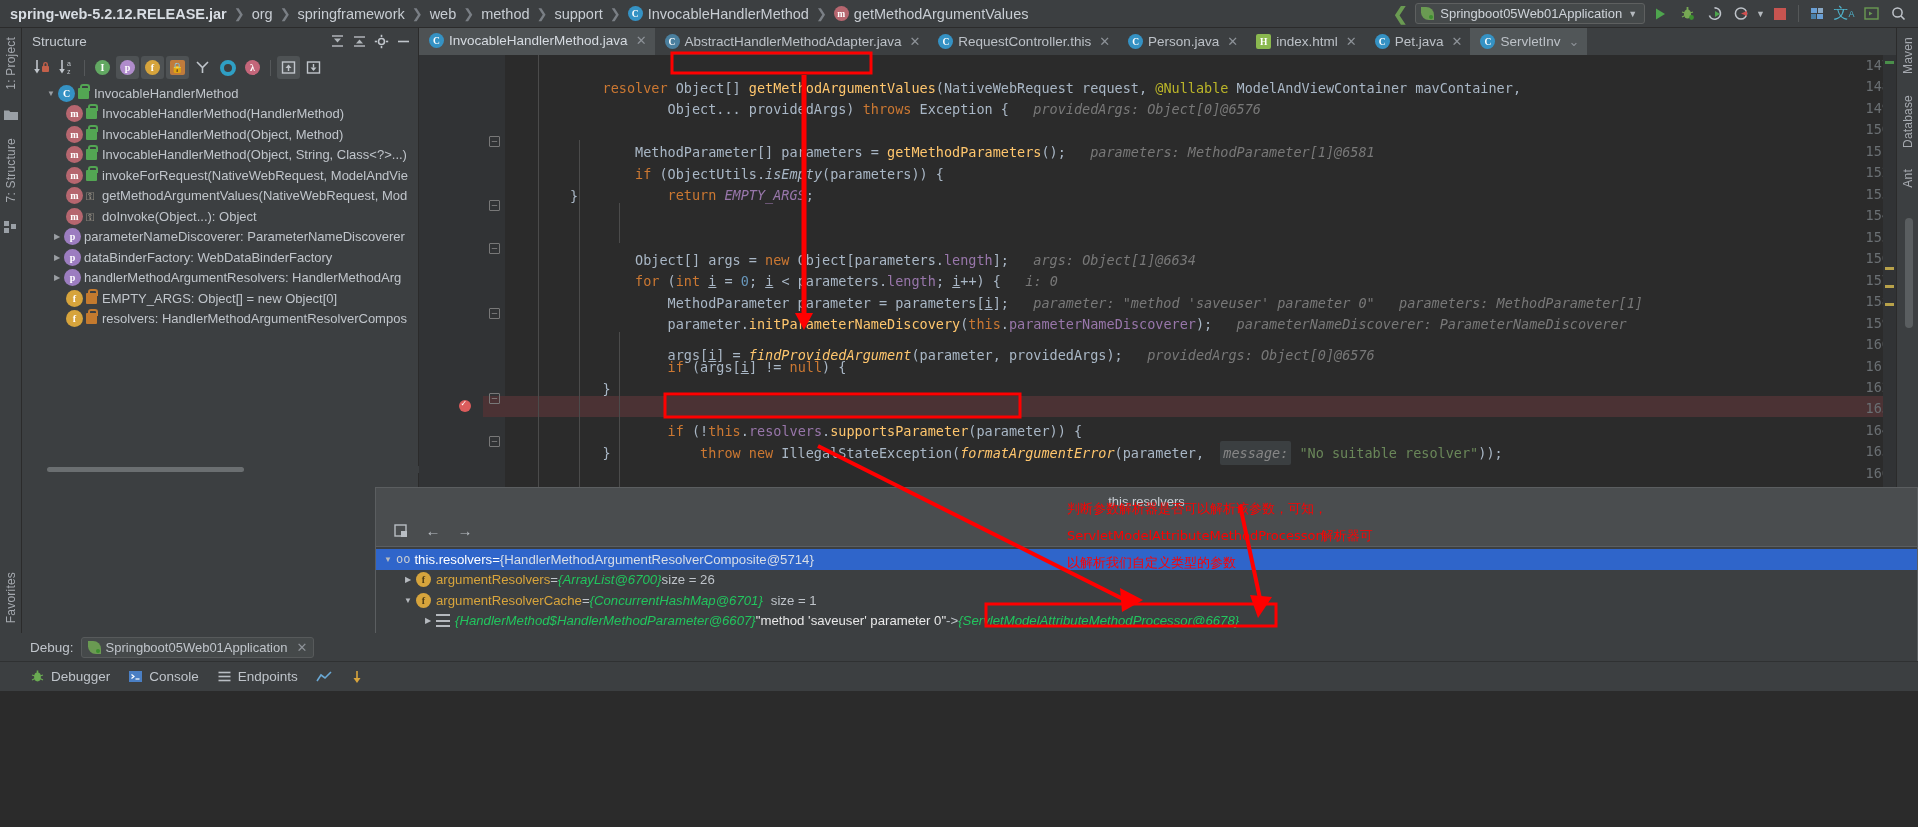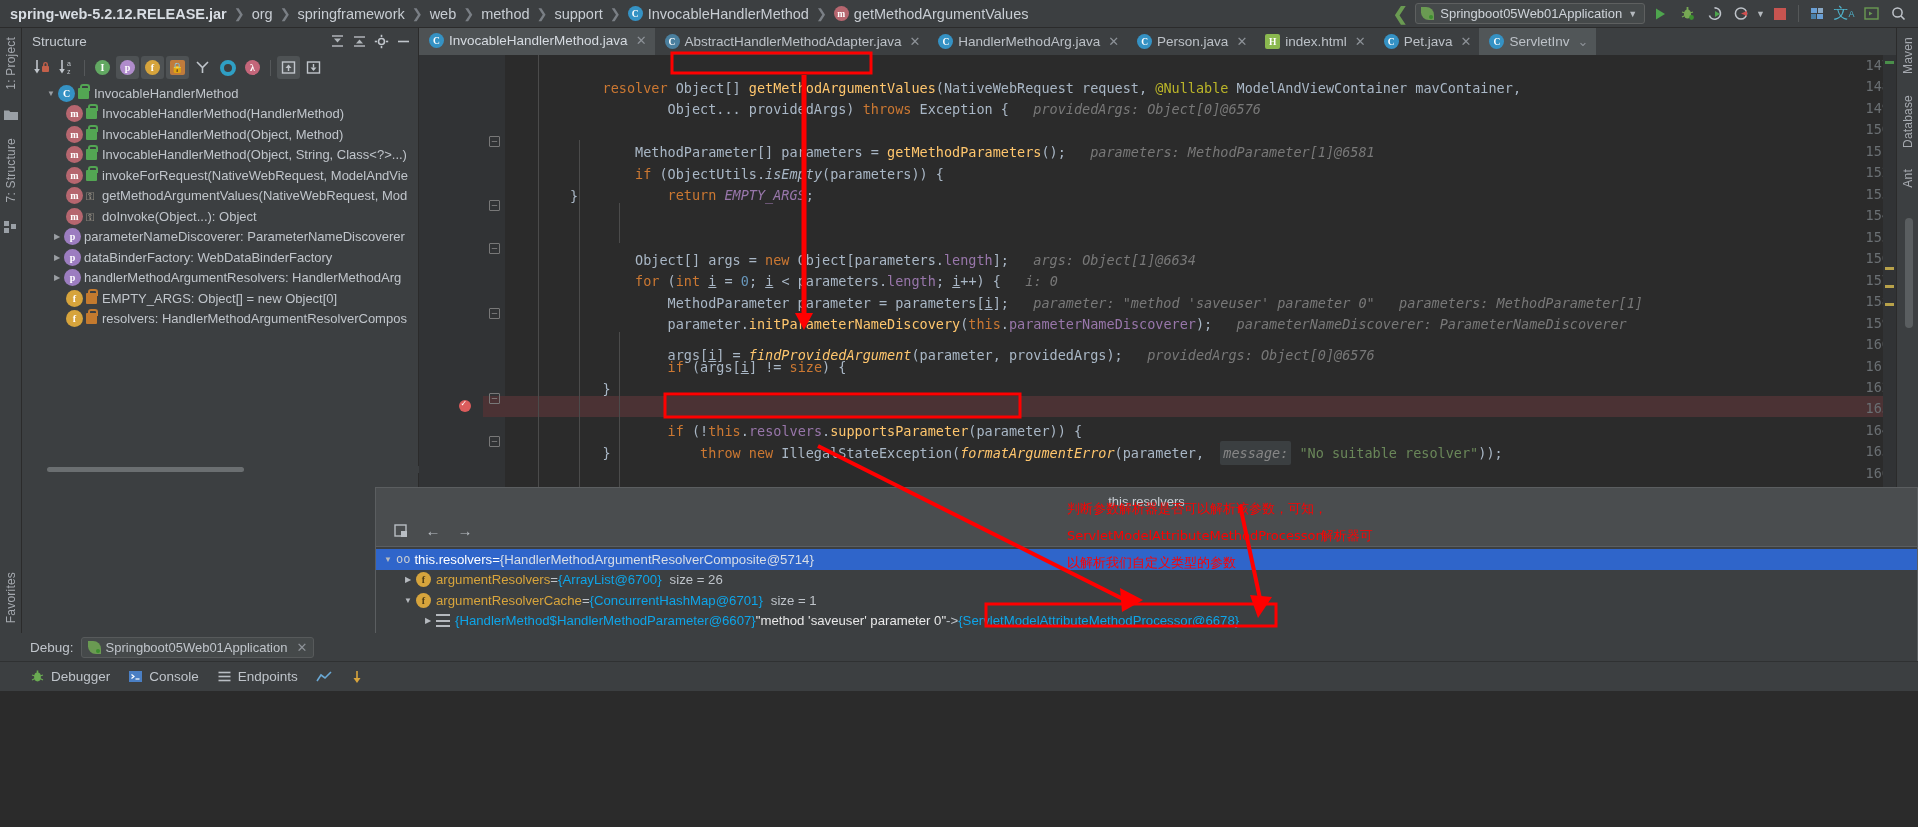--- a/index.html
+++ b/index.html
@@ -493,7 +493,7 @@
     </div>
     <div class="tab">
       <span class="ticon cls">C</span>
-      <span>HandlerMethodArg.java</span>
+      <span>RequestController.this</span>
       <span class="x">✕</span>
     </div>
     <div class="tab">

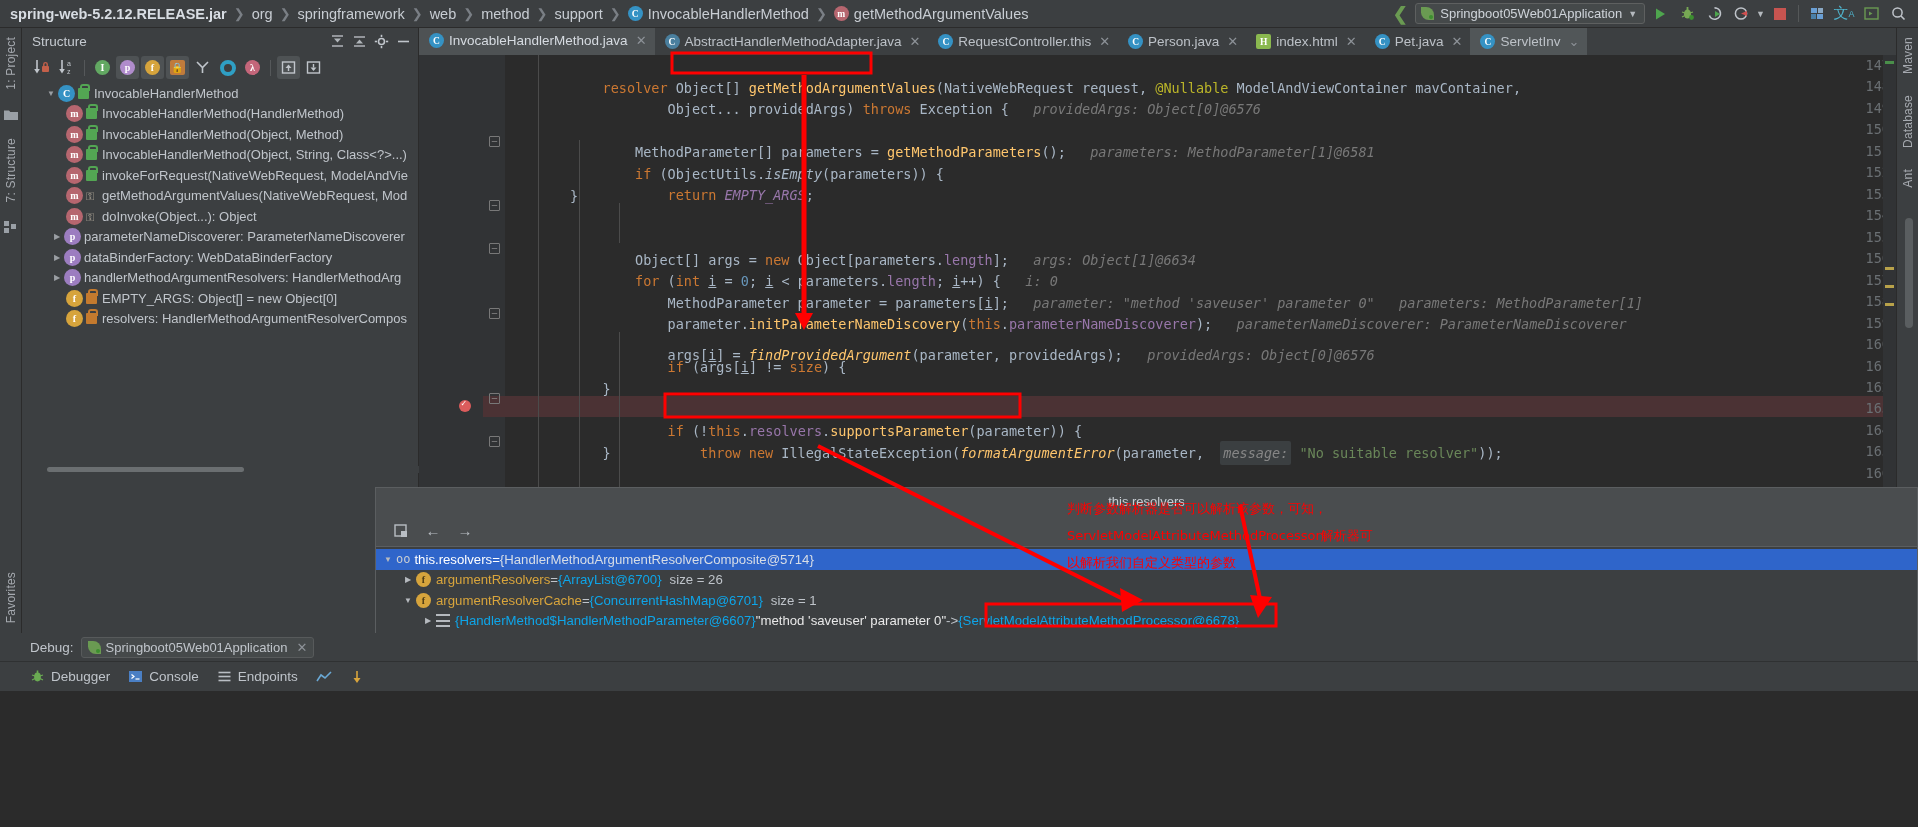--- a/index.html
+++ b/index.html
@@ -605,7 +605,7 @@
       </div>
 
       <div class="crow" style="top:281px;">
-        <span class="kw">            if </span><span>(args[</span><span style="text-decoration:underline;">i</span><span>] != </span><span class="kw">size</span><span>) {</span>
+        <span class="kw">            if </span><span>(args[</span><span style="text-decoration:underline;">i</span><span>] != </span><span class="kw">null</span><span>) {</span>
       </div>
 
 

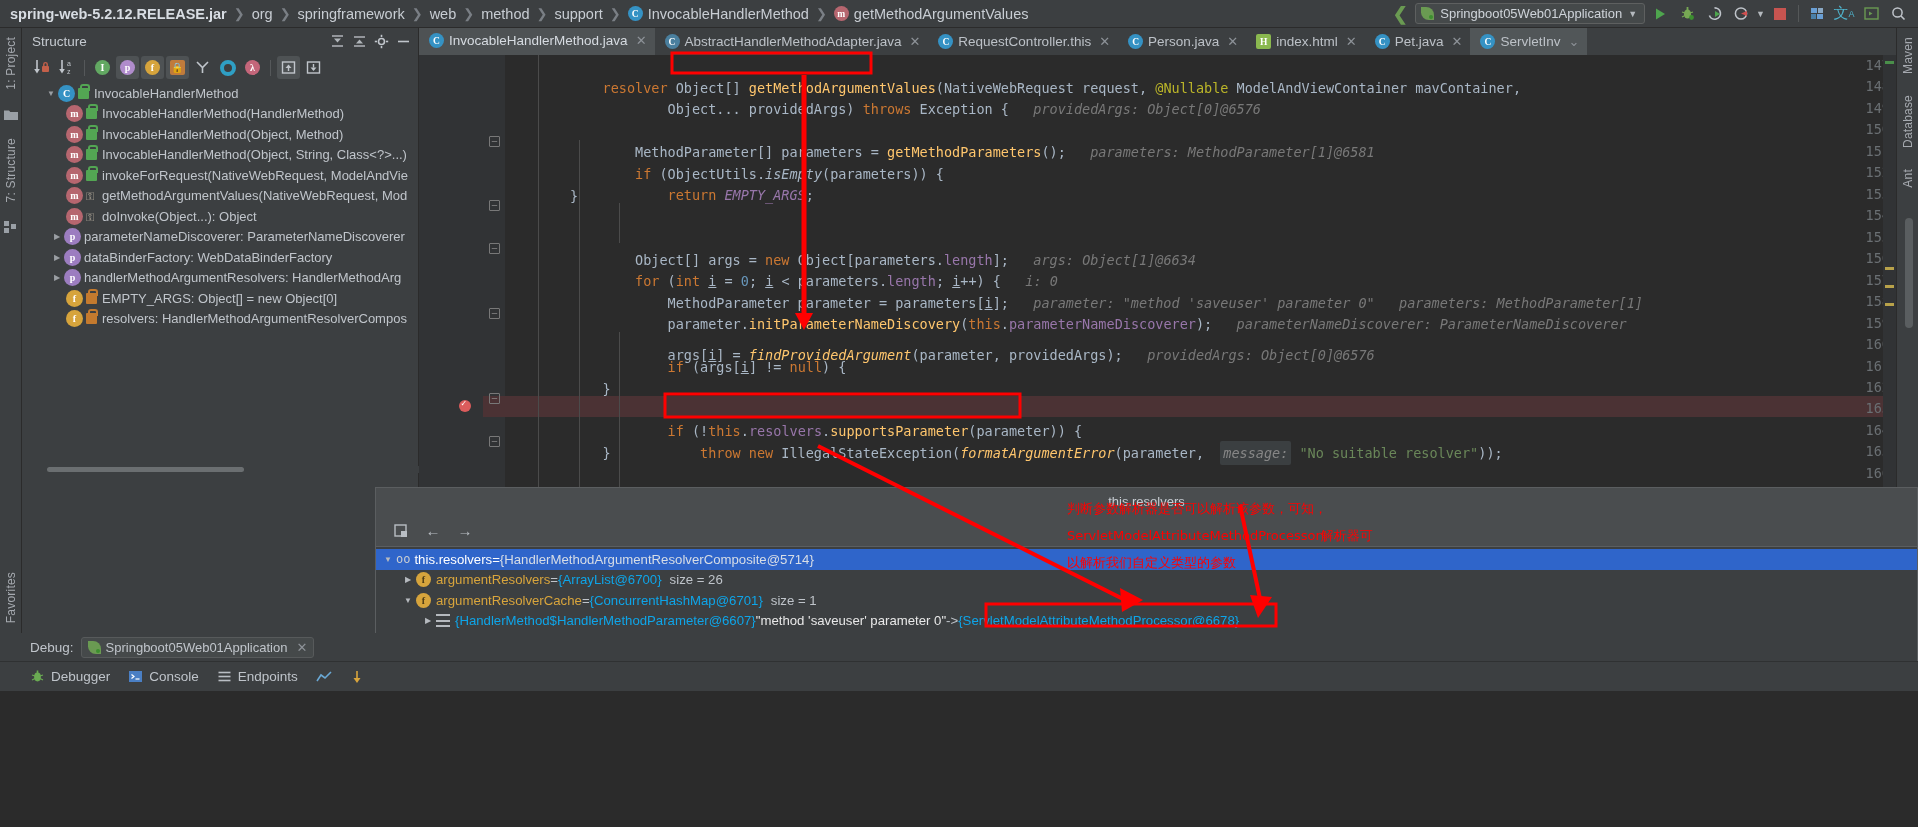--- a/index.html
+++ b/index.html
@@ -160,7 +160,7 @@
           font-family:"Liberation Serif", serif;}
   .dg-list { width:14px; height:13px; display:flex; flex-direction:column; justify-content:space-between; margin-right:5px; }
   .dg-list i { display:block; height:2px; background:#b5b9be; }
-  .gray { color:#0ea5e9; }
+  .gray { color:#22c55e;font-style:italic; }
   .selgray { color:#d7dde6; }
 
   

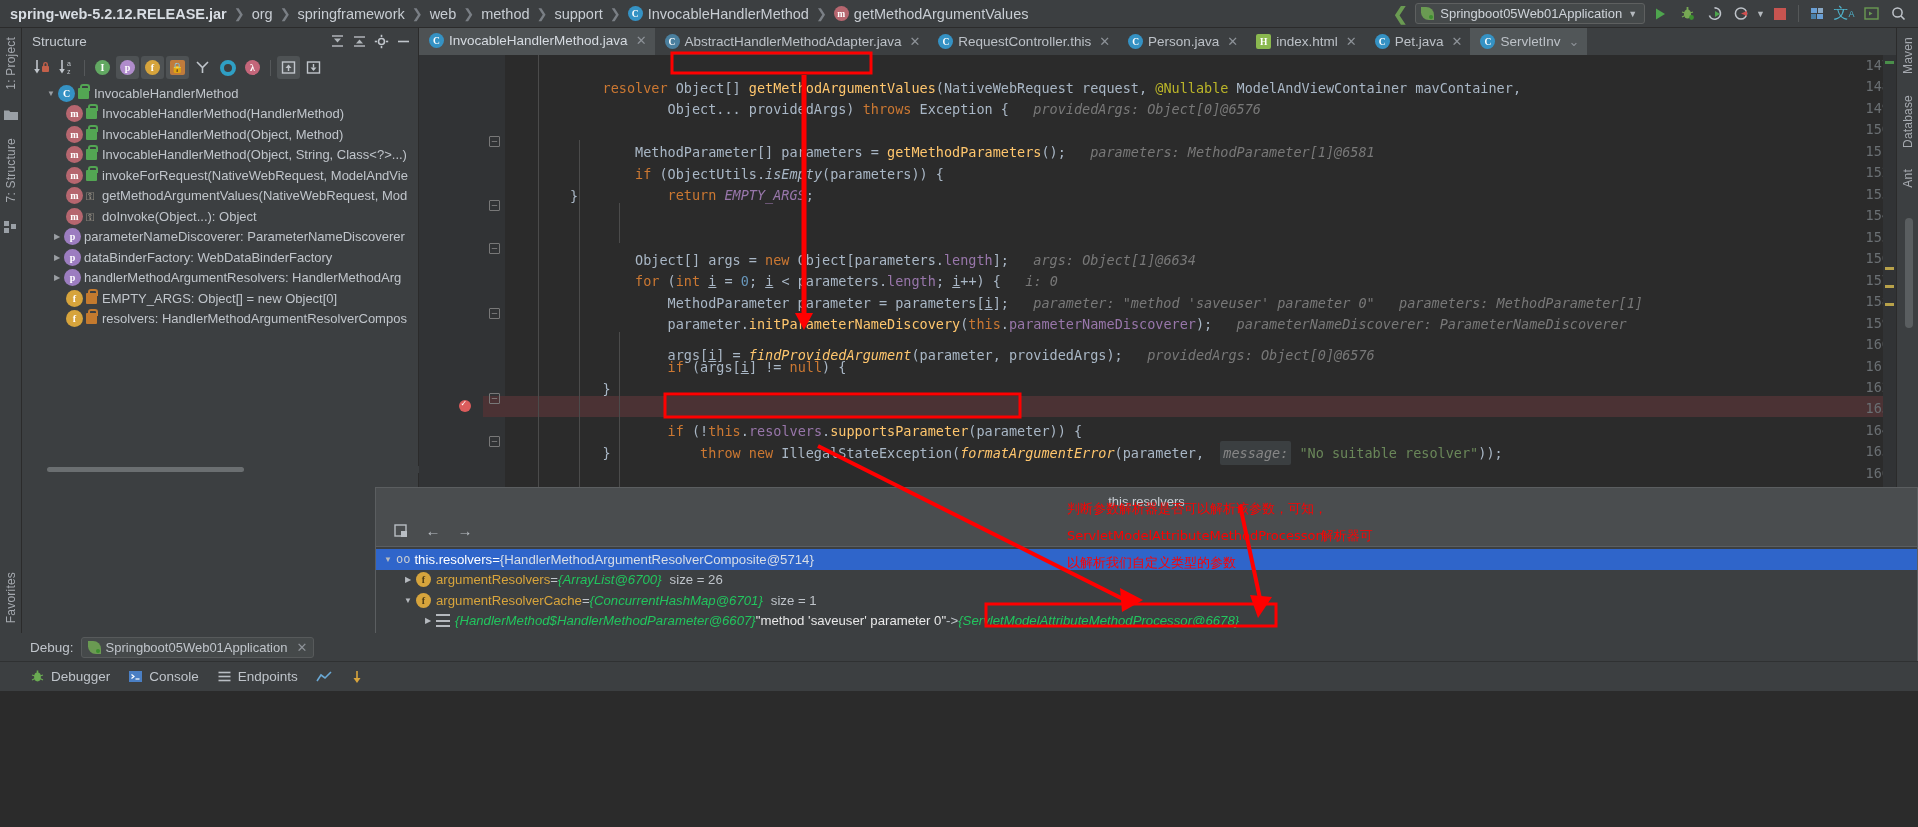--- a/index.html
+++ b/index.html
@@ -665,7 +665,7 @@
         <span style="color:#d9a53c;">argumentResolvers</span>
         <span> = </span>
         <span class="gray">{ArrayList@6700}</span>
-        <span style="margin-left:8px;">size = 26</span>
+        <span style="margin-left:0;">size = 26</span>
       </div>
 
       <div class="dg-row" style="padding-left:24px;">

